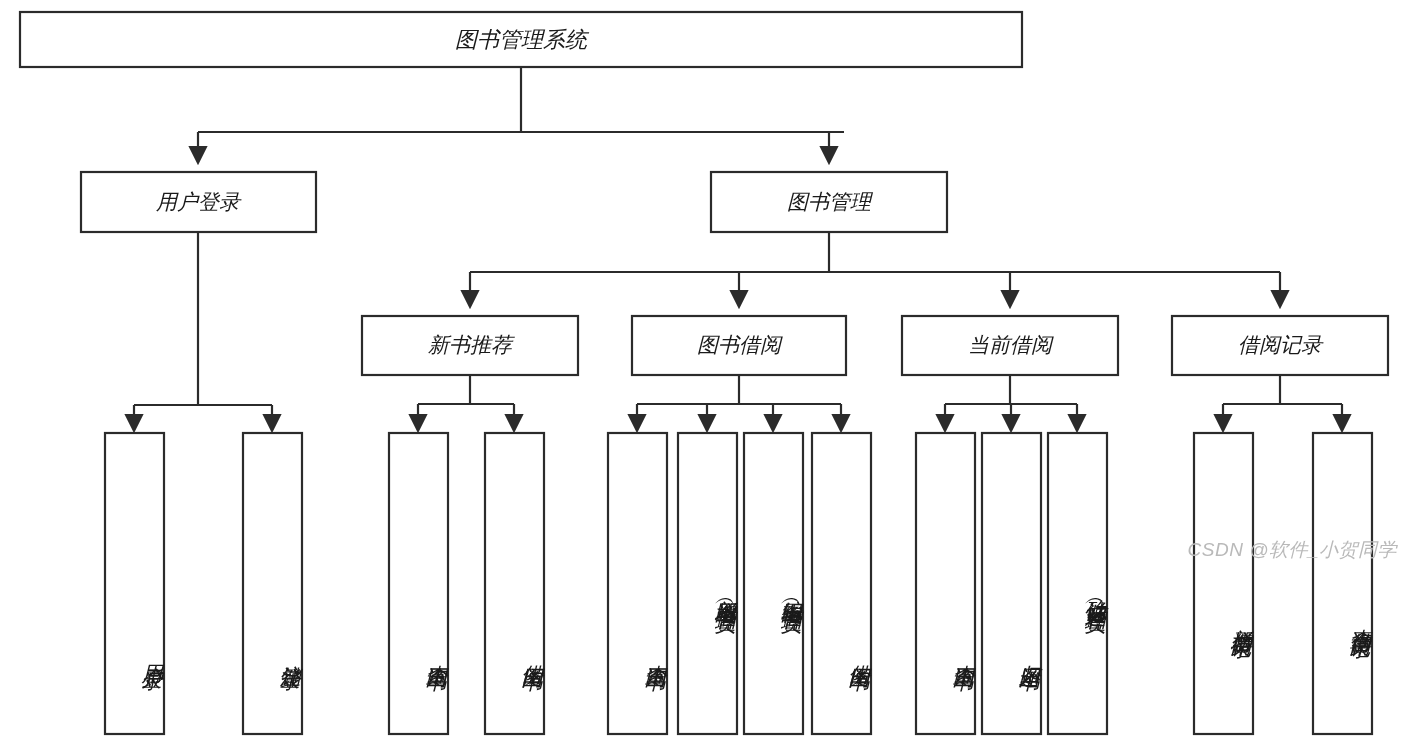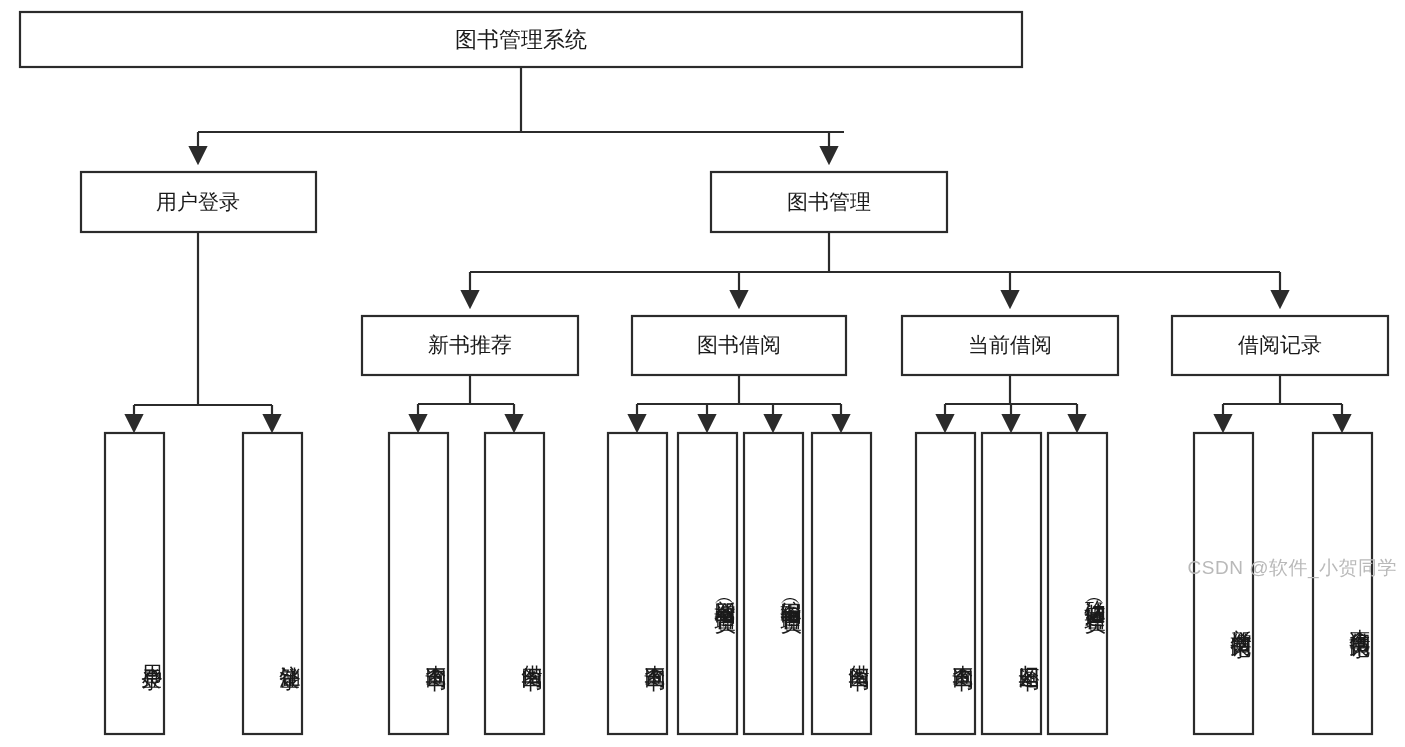--- a/index.html
+++ b/index.html
@@ -18,6 +18,7 @@
     position: relative;
     width: 1405px;
     height: 583px;
+    font-style: italic;
   }
   svg#flow {
     position: absolute;

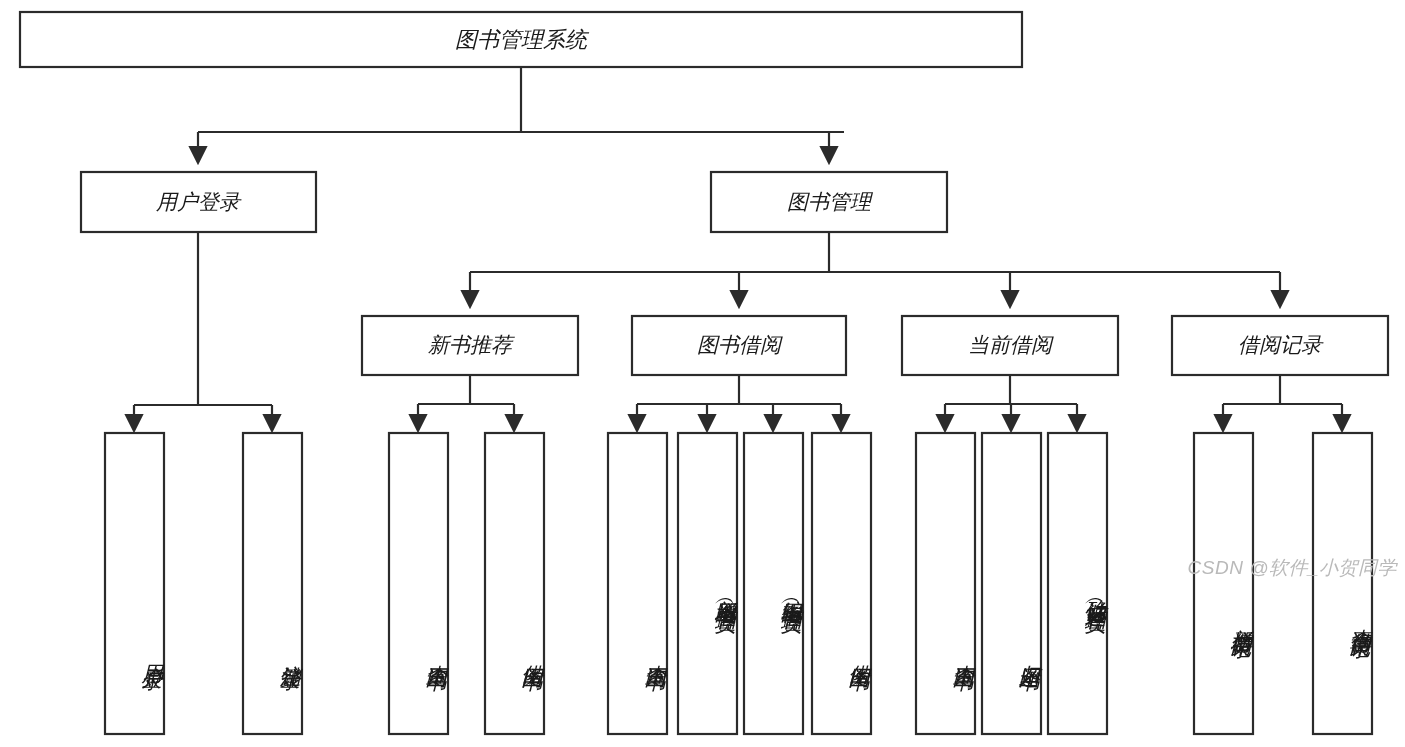--- a/index.html
+++ b/index.html
@@ -79,7 +79,7 @@
   .watermark {
     position: absolute;
     right: 8px;
-    bottom: 2px;
+    bottom: 20px;
     font-family: "Liberation Sans", "DejaVu Sans", sans-serif;
     font-size: 19px;
     color: #b9b9b9;

